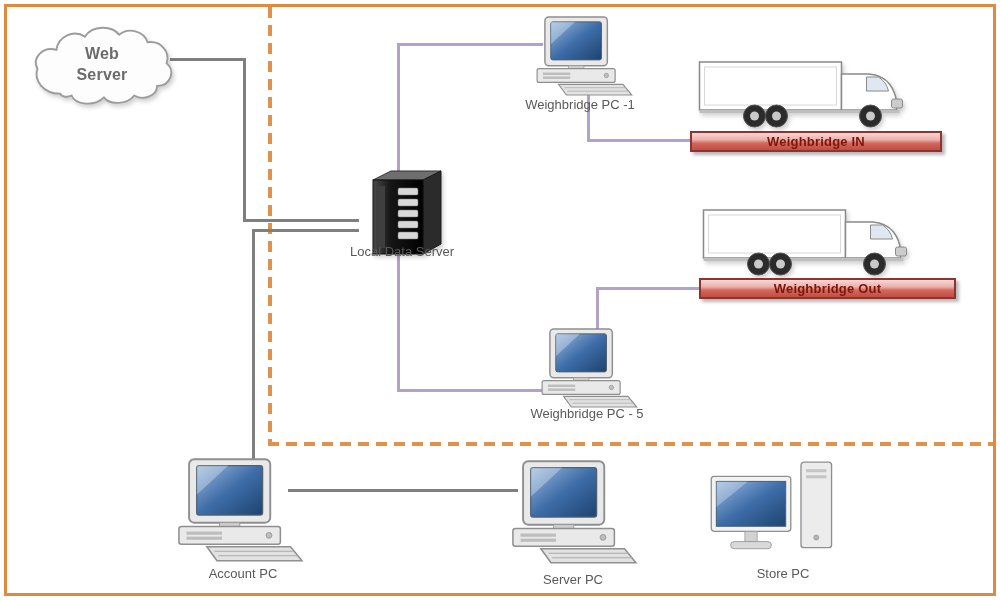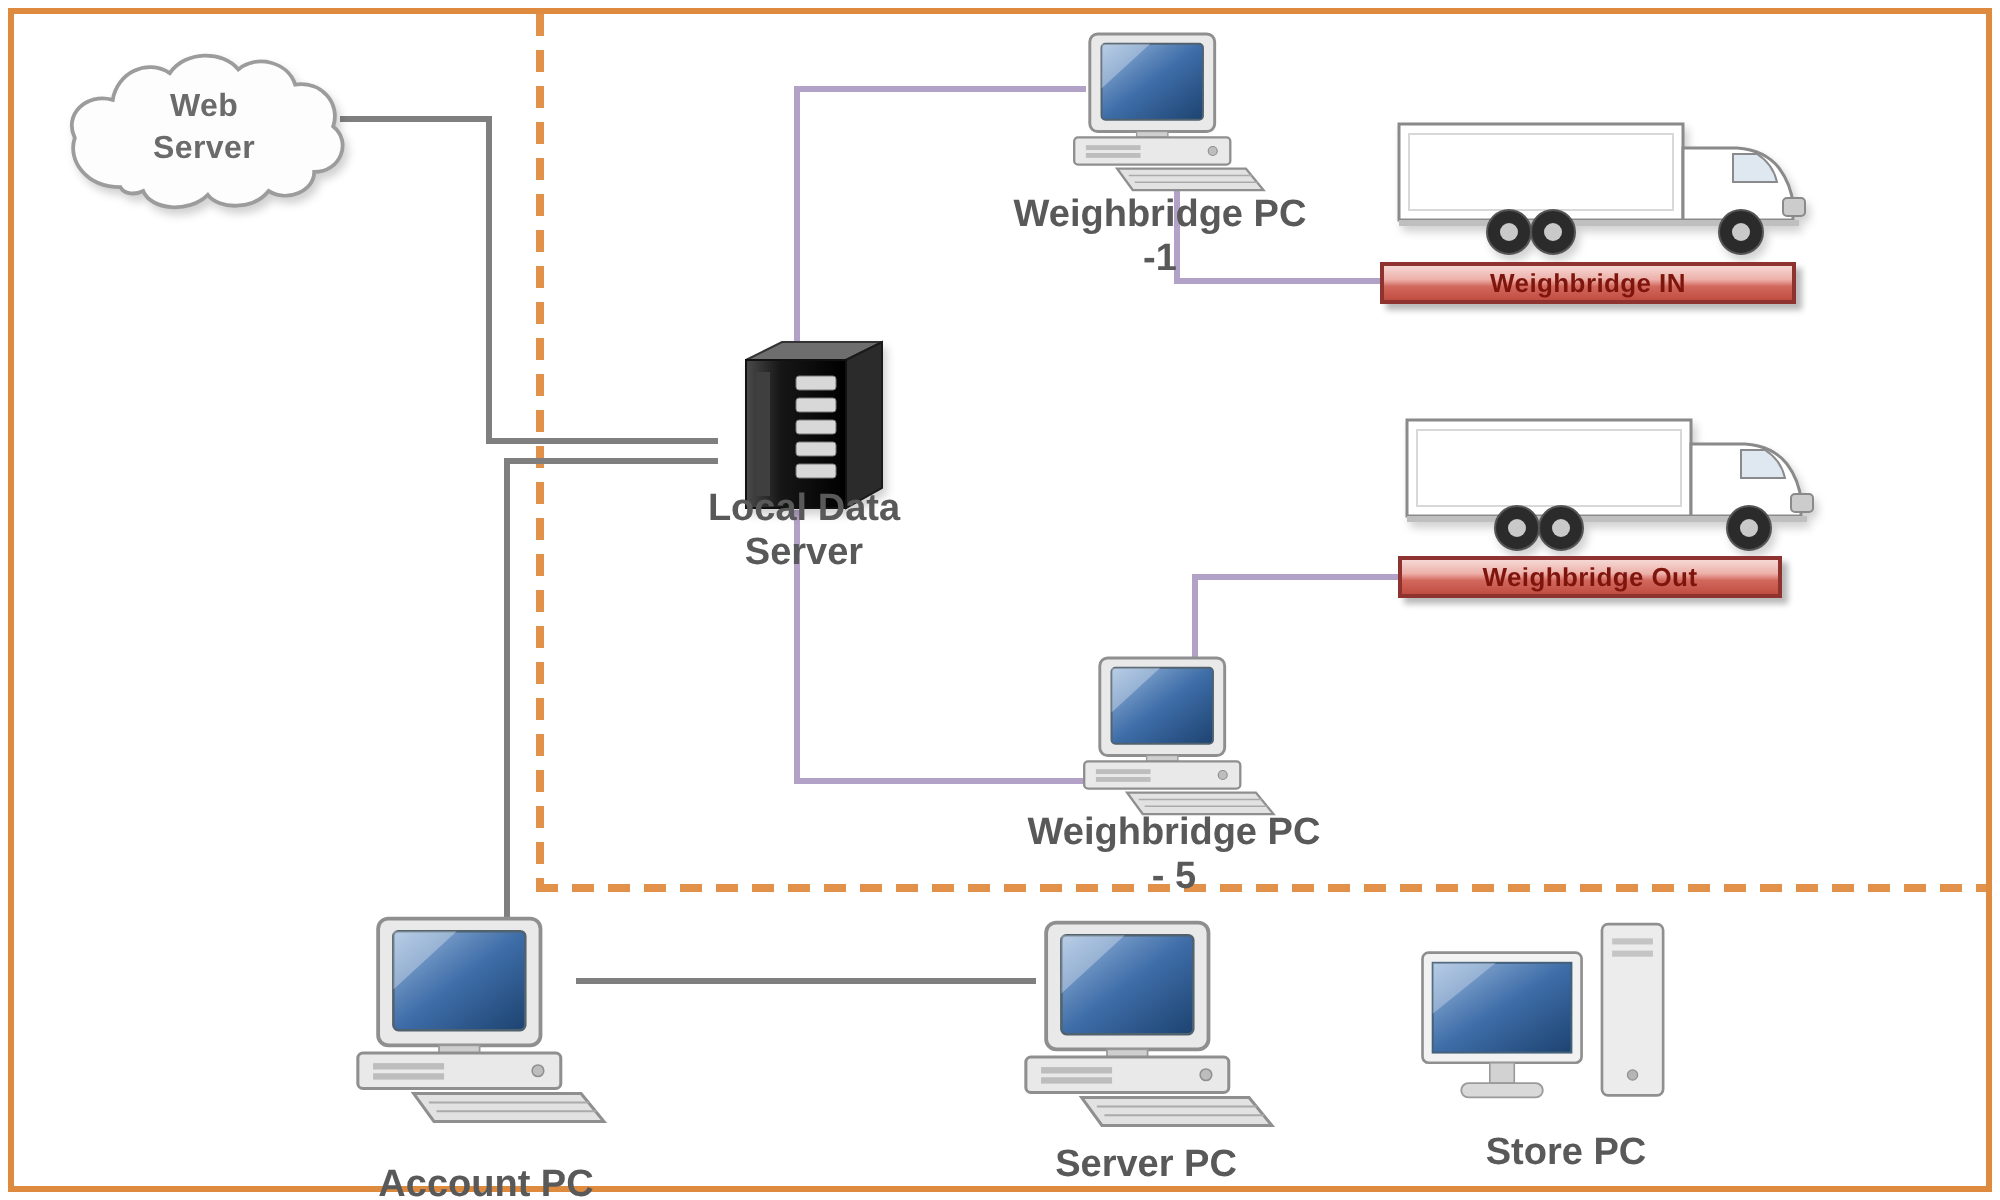--- a/index.html
+++ b/index.html
@@ -28,7 +28,7 @@
   .node{ position:absolute; }
   .node svg{ width:100%; height:100%; display:block; }
   .shadowed svg{ filter:drop-shadow(2px 3px 2px rgba(0,0,0,0.18)); }
-  .label{ position:absolute; font-size:19px; color:var(--label-text); text-align:center;font-weight:bold; }
+  .label{ position:absolute; font-size:13px; color:var(--label-text); text-align:center; }
   .cloud-label{
     position:absolute; left:0; right:0; top:26px; text-align:center;
     font-size:16px; font-weight:bold; color:#6b6b6b;

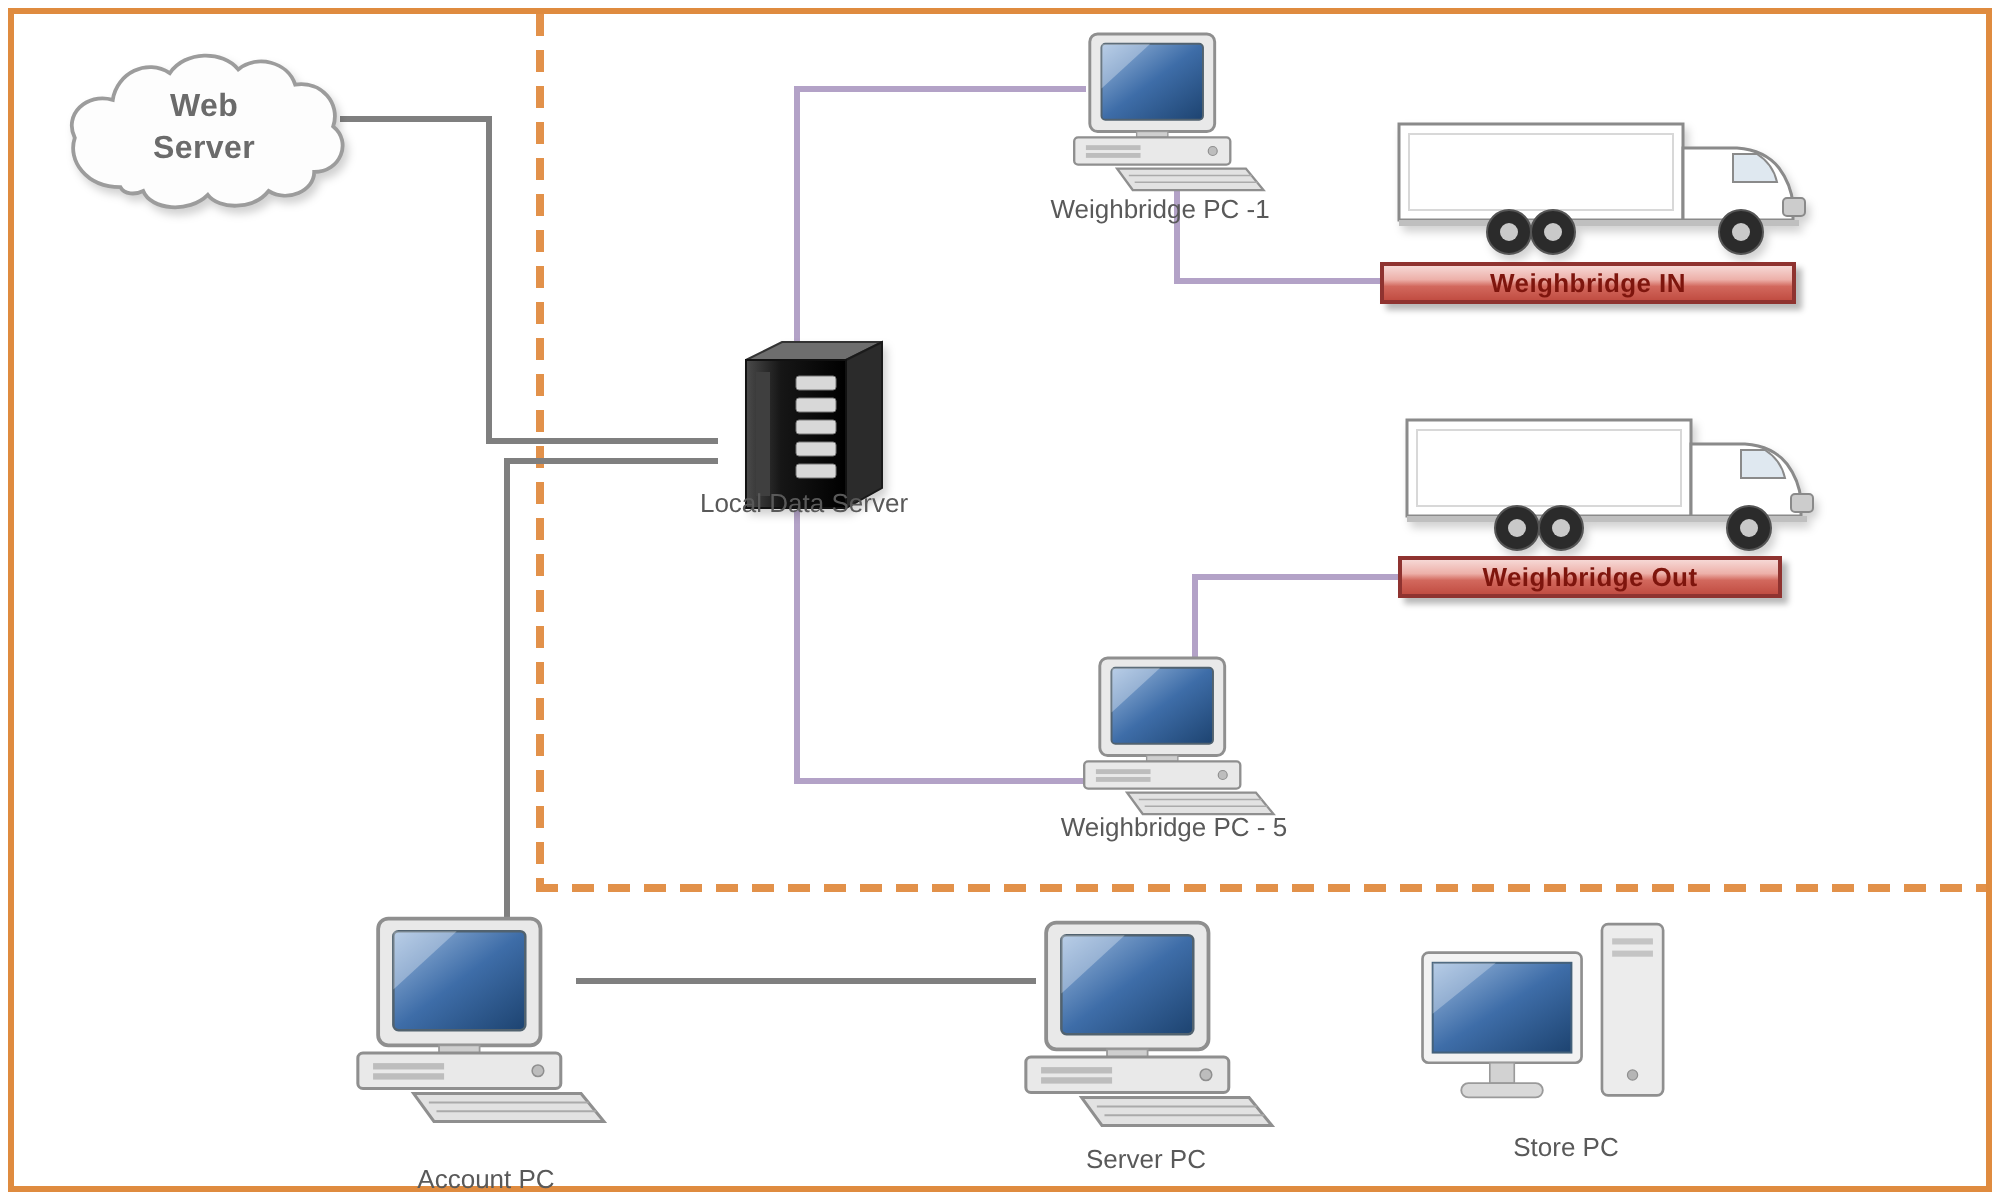--- a/index.html
+++ b/index.html
@@ -143,7 +143,7 @@
       <circle cx="174" cy="58" r="4.5" fill="#c9c9c9"></circle>
     </svg>
   </div>
-  <div class="banner" style="left:690px; top:131px; width:208px;">
+  <div class="banner" style="left:690px; top:131px; width:252px;">
     <span>Weighbridge IN</span>
   </div>
 

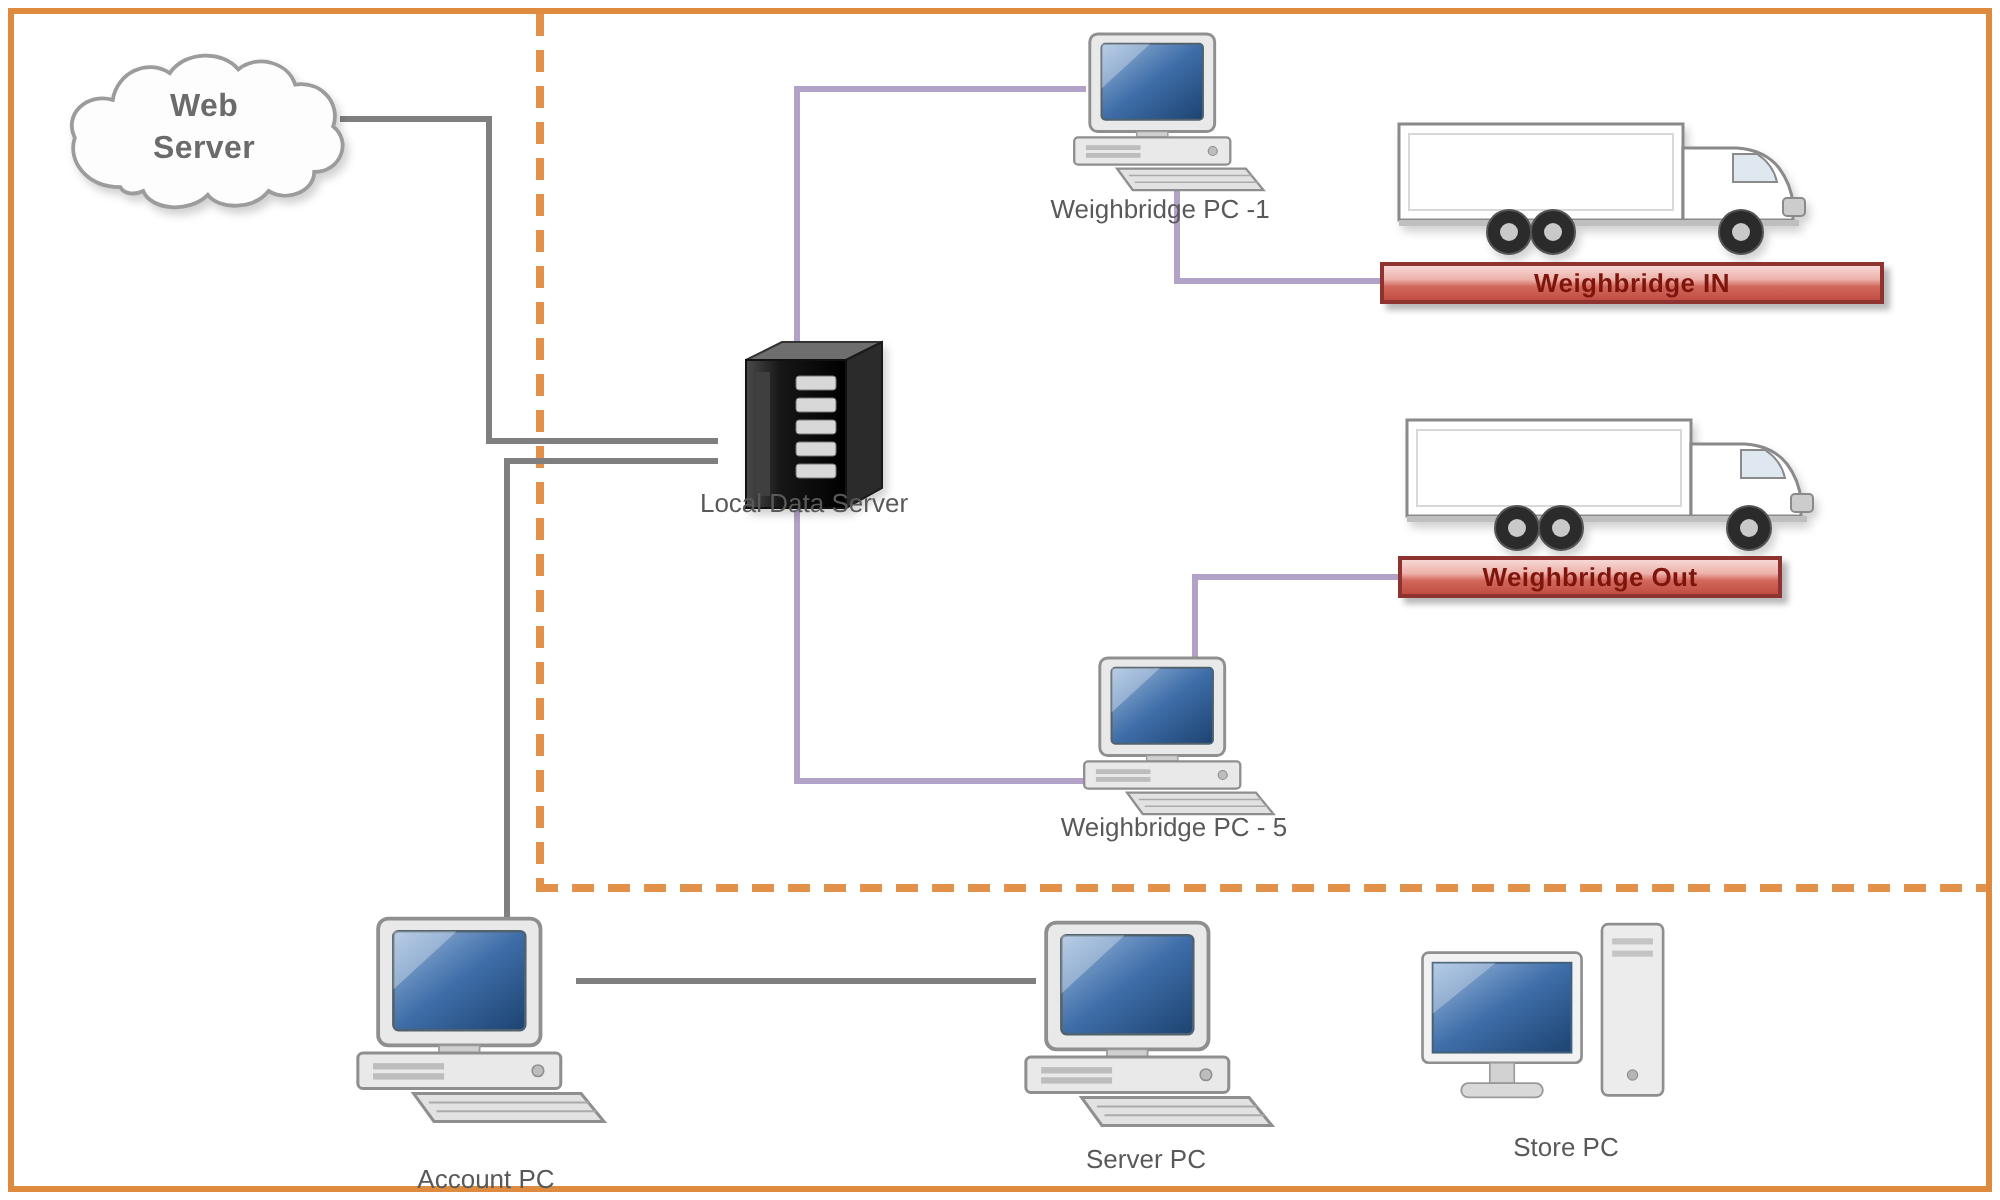--- a/index.html
+++ b/index.html
@@ -163,7 +163,7 @@
       <circle cx="174" cy="58" r="4.5" fill="#c9c9c9"></circle>
     </svg>
   </div>
-  <div class="banner" style="left:699px; top:278px; width:192px;">
+  <div class="banner" style="left:699px; top:278px; width:257px;">
     <span>Weighbridge Out</span>
   </div>
 

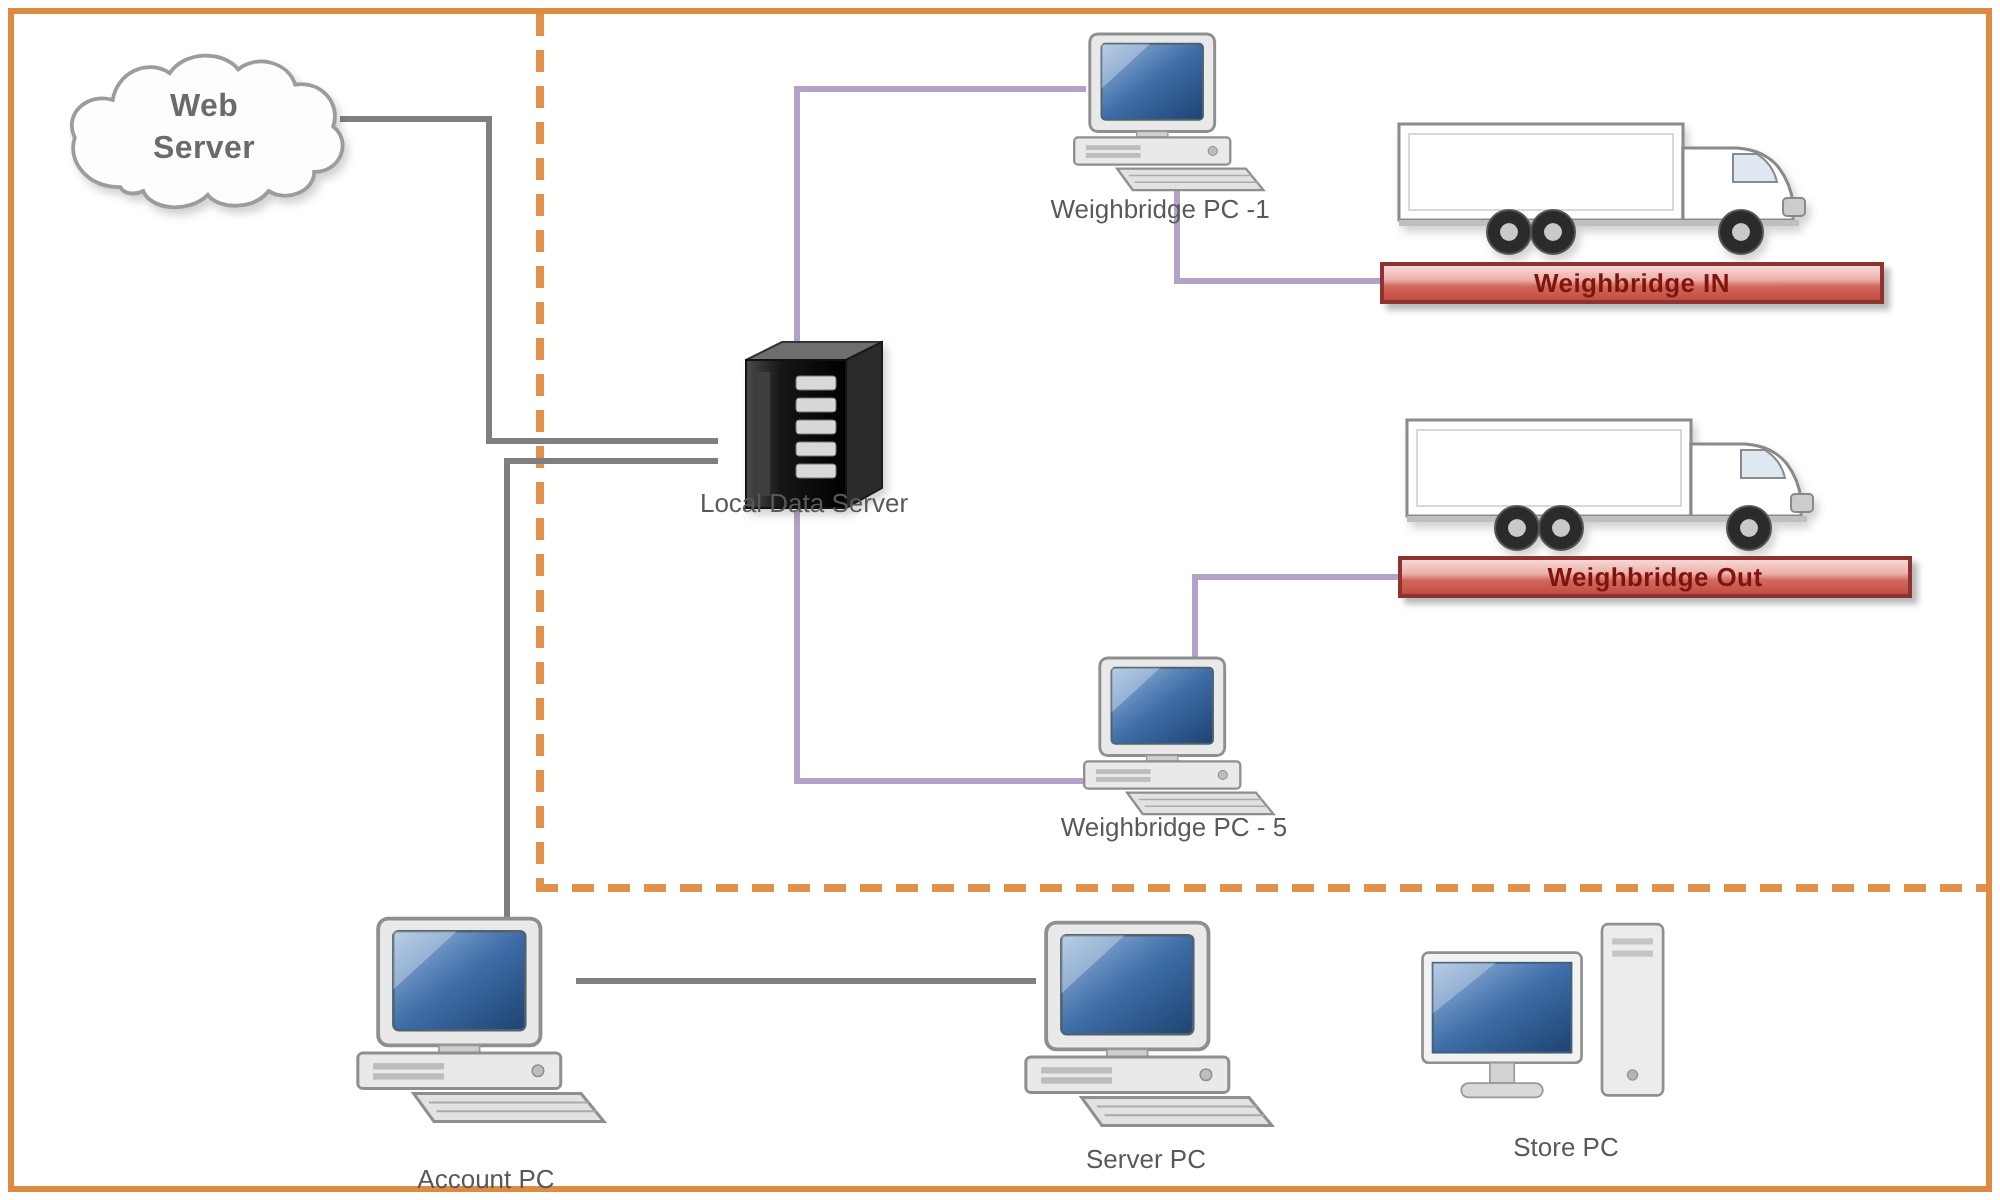--- a/index.html
+++ b/index.html
@@ -199,7 +199,7 @@
       <line x1="41" y1="77" x2="104" y2="77" stroke="#aaaaaa" stroke-width="0.8"></line>
     </svg>
   </div>
-  <div class="label" style="left:183px; top:566px; width:120px;margin-top:16px;">Account PC</div>
+  <div class="label" style="left:183px; top:566px; width:120px;">Account PC</div>
 
   <div class="node" style="left:500px; top:460px; width:140px; height:104px;">
     <svg viewBox="0 0 110 82">

